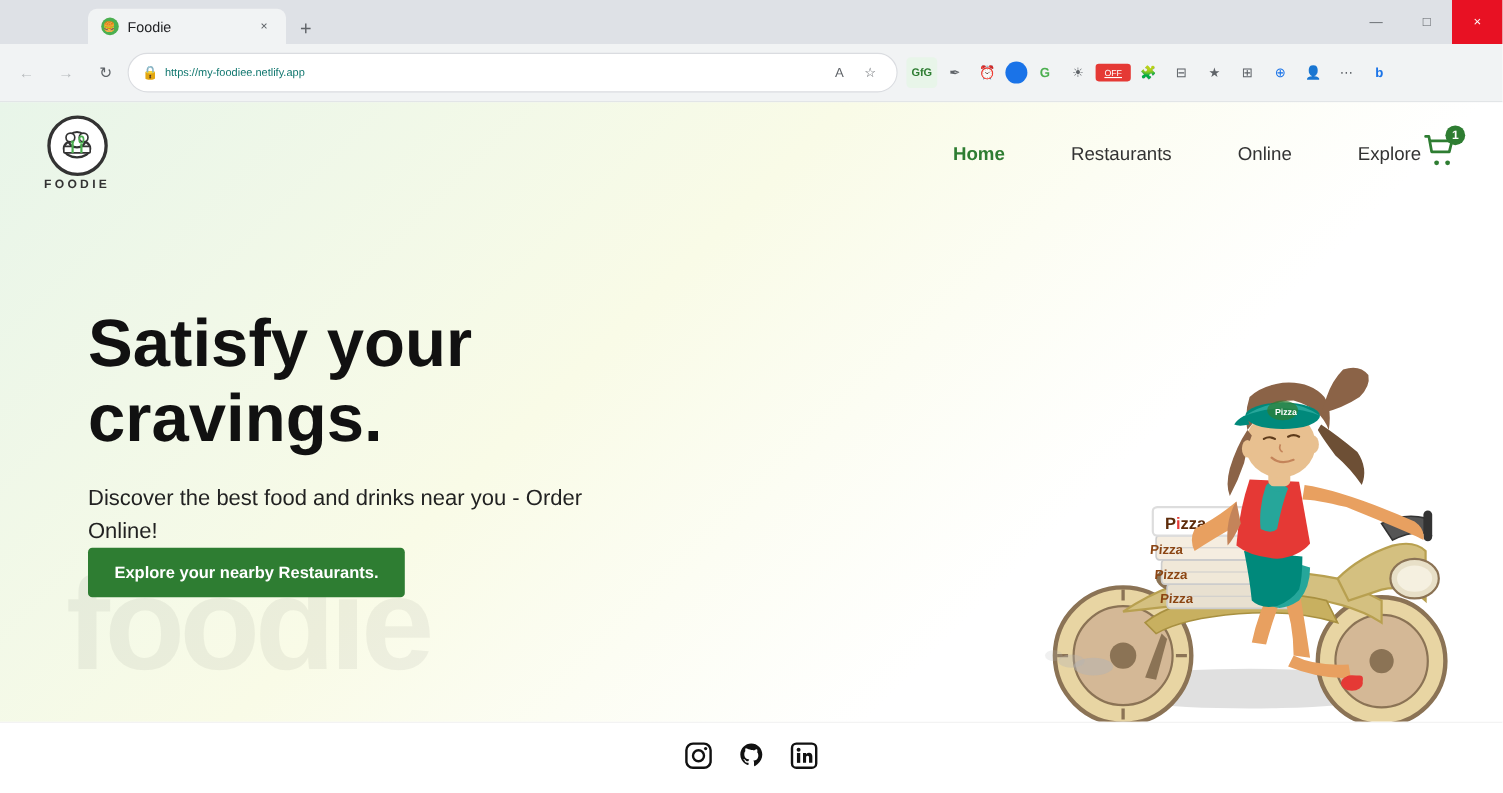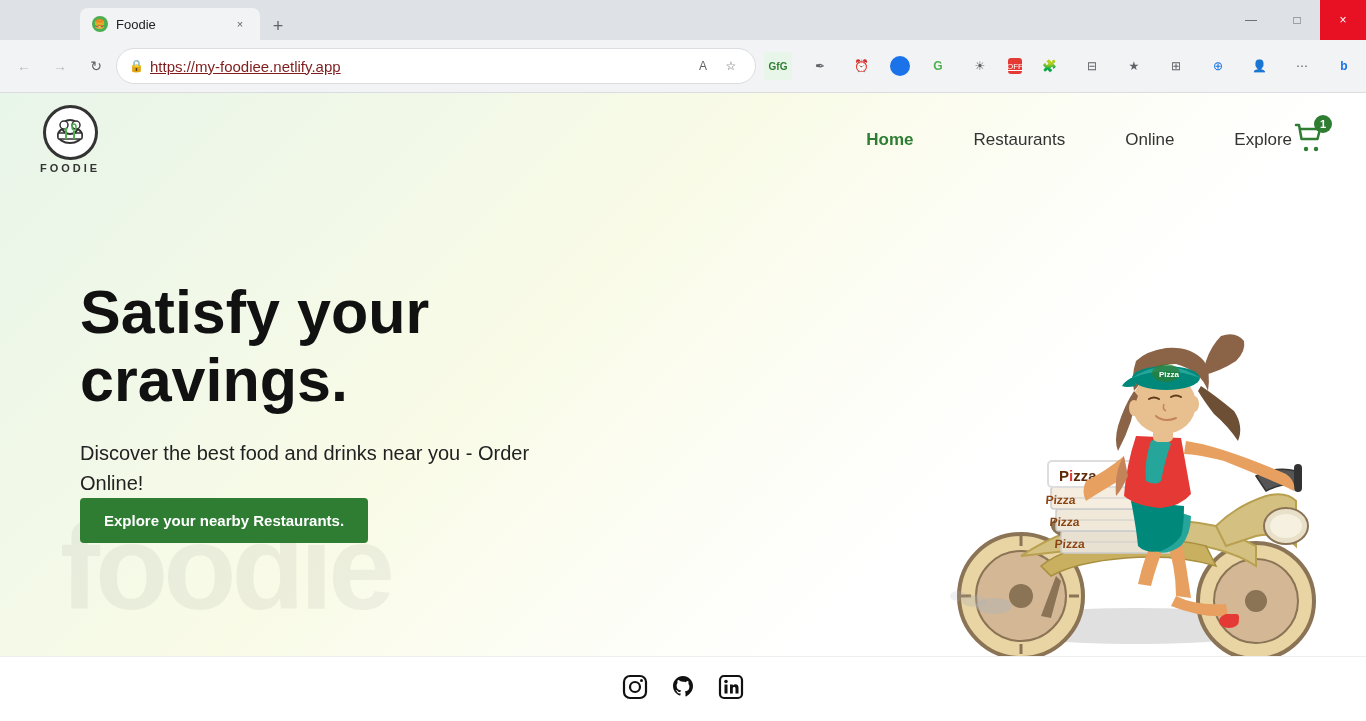--- a/index.html
+++ b/index.html
@@ -94,7 +94,7 @@
       max-width: 700px;
     }
     .lock-icon { font-size: 12px; color: #5f6368; }
-    .address-text { font-size: 15px; color: #7f1d1d; flex: 1; text-decoration: underline; }
+    .address-text { font-size: 10px; color: #0f766e; flex: 1; }
     .address-icons { display: flex; gap: 4px; align-items: center; }
     .address-icon-btn {
       width: 24px; height: 24px;

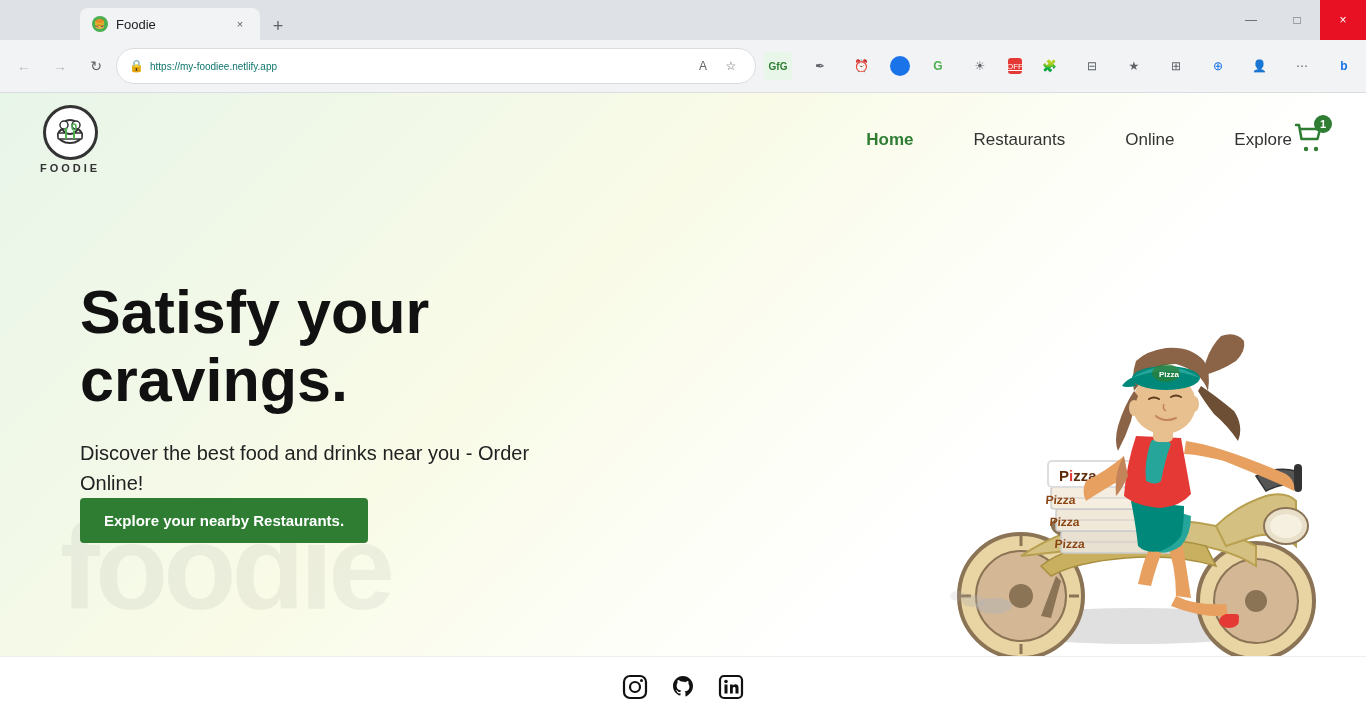--- a/index.html
+++ b/index.html
@@ -108,7 +108,7 @@
     .toolbar-extensions {
       display: flex;
       align-items: center;
-      gap: 14px;
+      gap: 2px;
       margin-left: 4px;
     }
     .ext-btn {

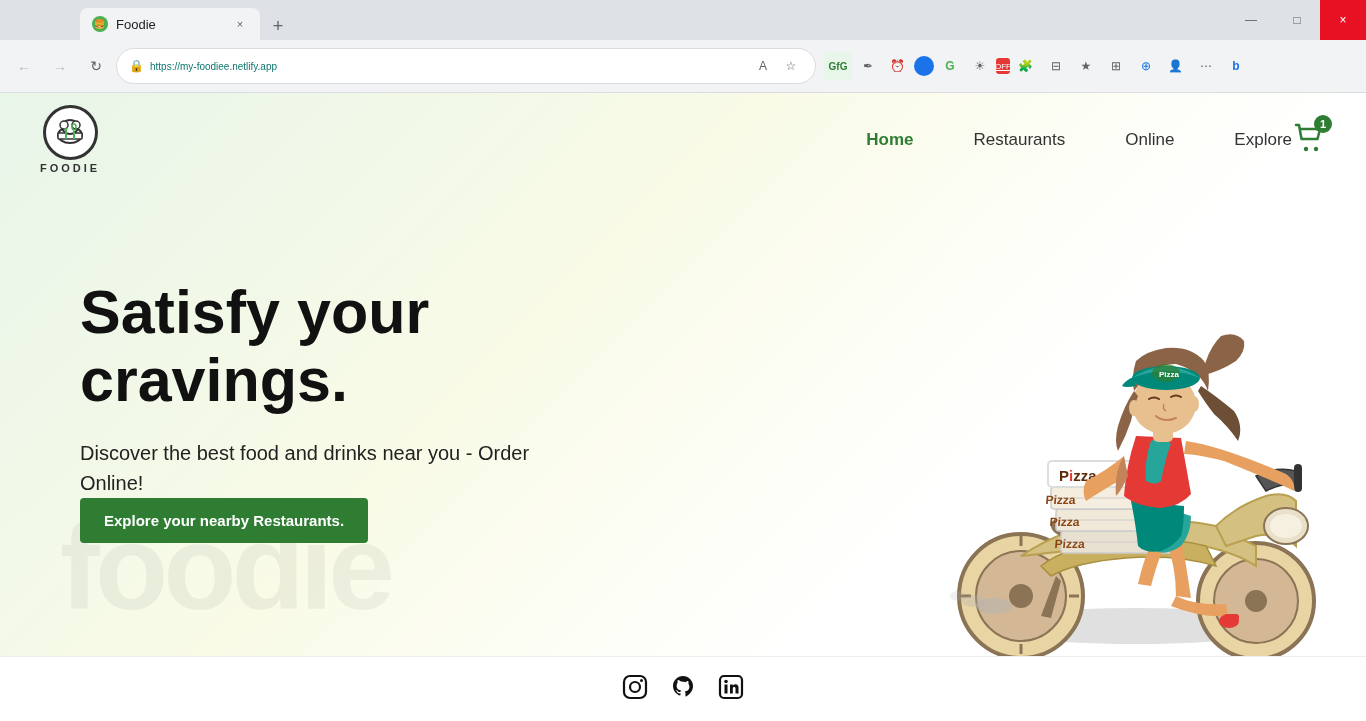--- a/index.html
+++ b/index.html
@@ -321,7 +321,7 @@
       <div class="ext-btn" style="width:20px;height:20px;border-radius:50%;background:#1a73e8;display:inline-flex;"></div>
       <div class="ext-btn" style="color:#4caf50; font-weight:bold;">G</div>
       <div class="ext-btn">☀</div>
-      <div class="ext-btn" style="background:#e53935; border-radius:3px; width:14px; height:16px; font-size:8px; color:white; display:inline-flex; align-items:center; justify-content:center;text-decoration:underline;">OFF</div>
+      <div class="ext-btn" style="background:#e53935; border-radius:3px; width:32px; height:16px; font-size:8px; color:white; display:inline-flex; align-items:center; justify-content:center;text-decoration:underline;">OFF</div>
       <div class="ext-btn">🧩</div>
       <div class="ext-btn">⊟</div>
       <div class="ext-btn">★</div>

